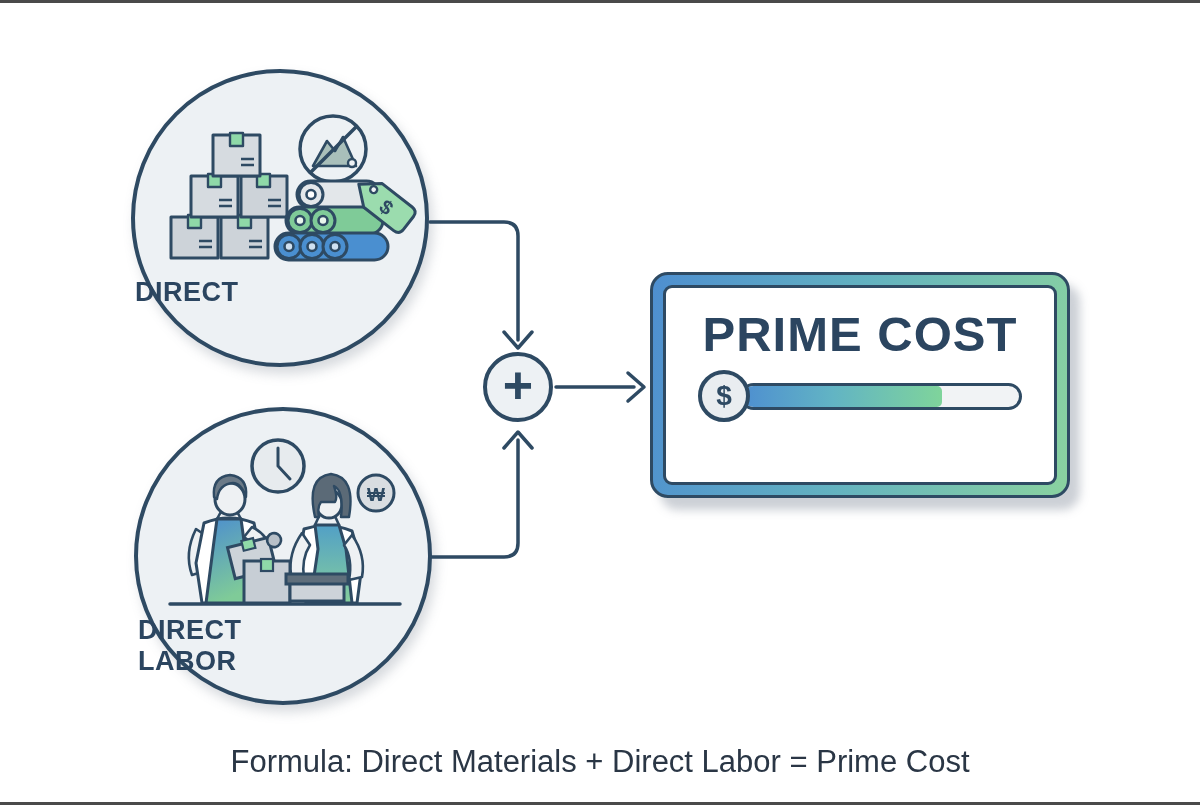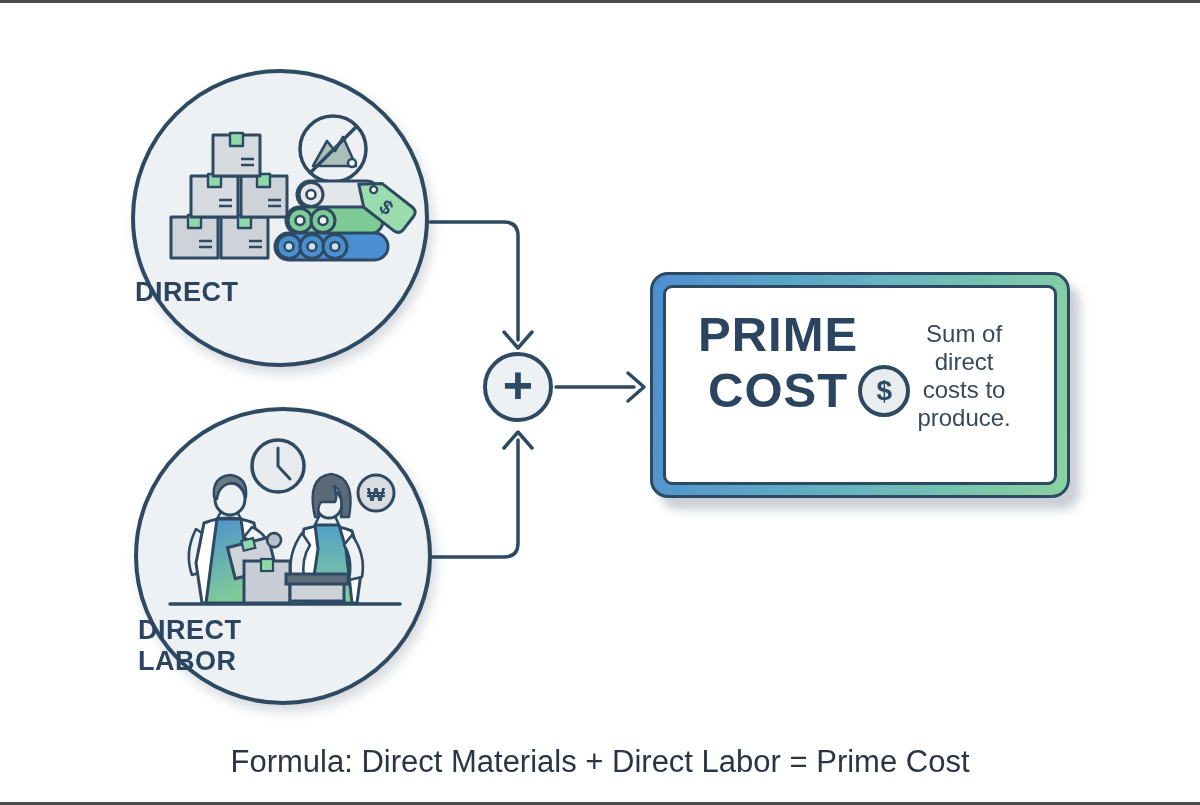--- a/index.html
+++ b/index.html
@@ -72,7 +72,7 @@
     background: #ffffff;
     border: 3px solid #2e4a63;
     border-radius: 9px;
-    display: flex; flex-direction: row;
+    display: flex; flex-direction: column;
     padding: 18px 32px 14px 32px;
   }
   .result-title {

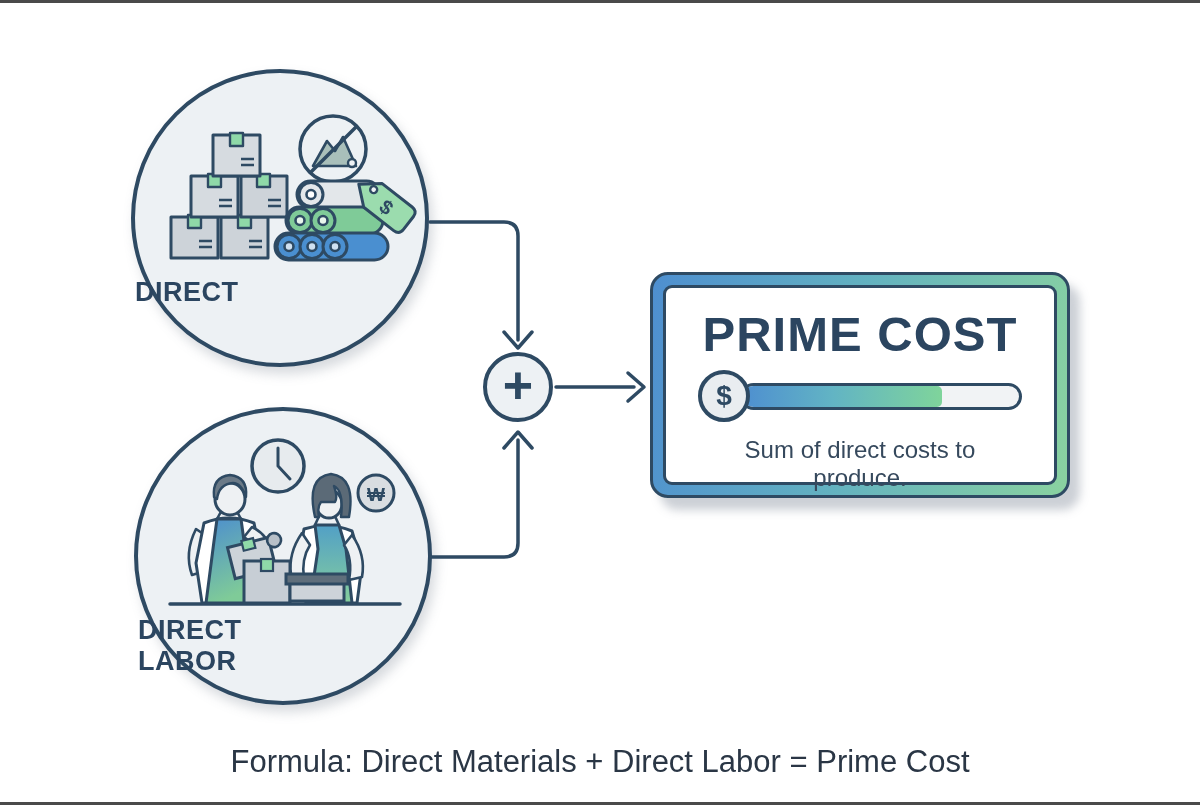--- a/index.html
+++ b/index.html
@@ -292,7 +292,6 @@
         <div class="bar-fill" style="width: 72%;"></div>
       </div>
     </div>
-    <div class="result-desc">Sum of direct costs to produce.</div>
   </div>
 </div>
 

